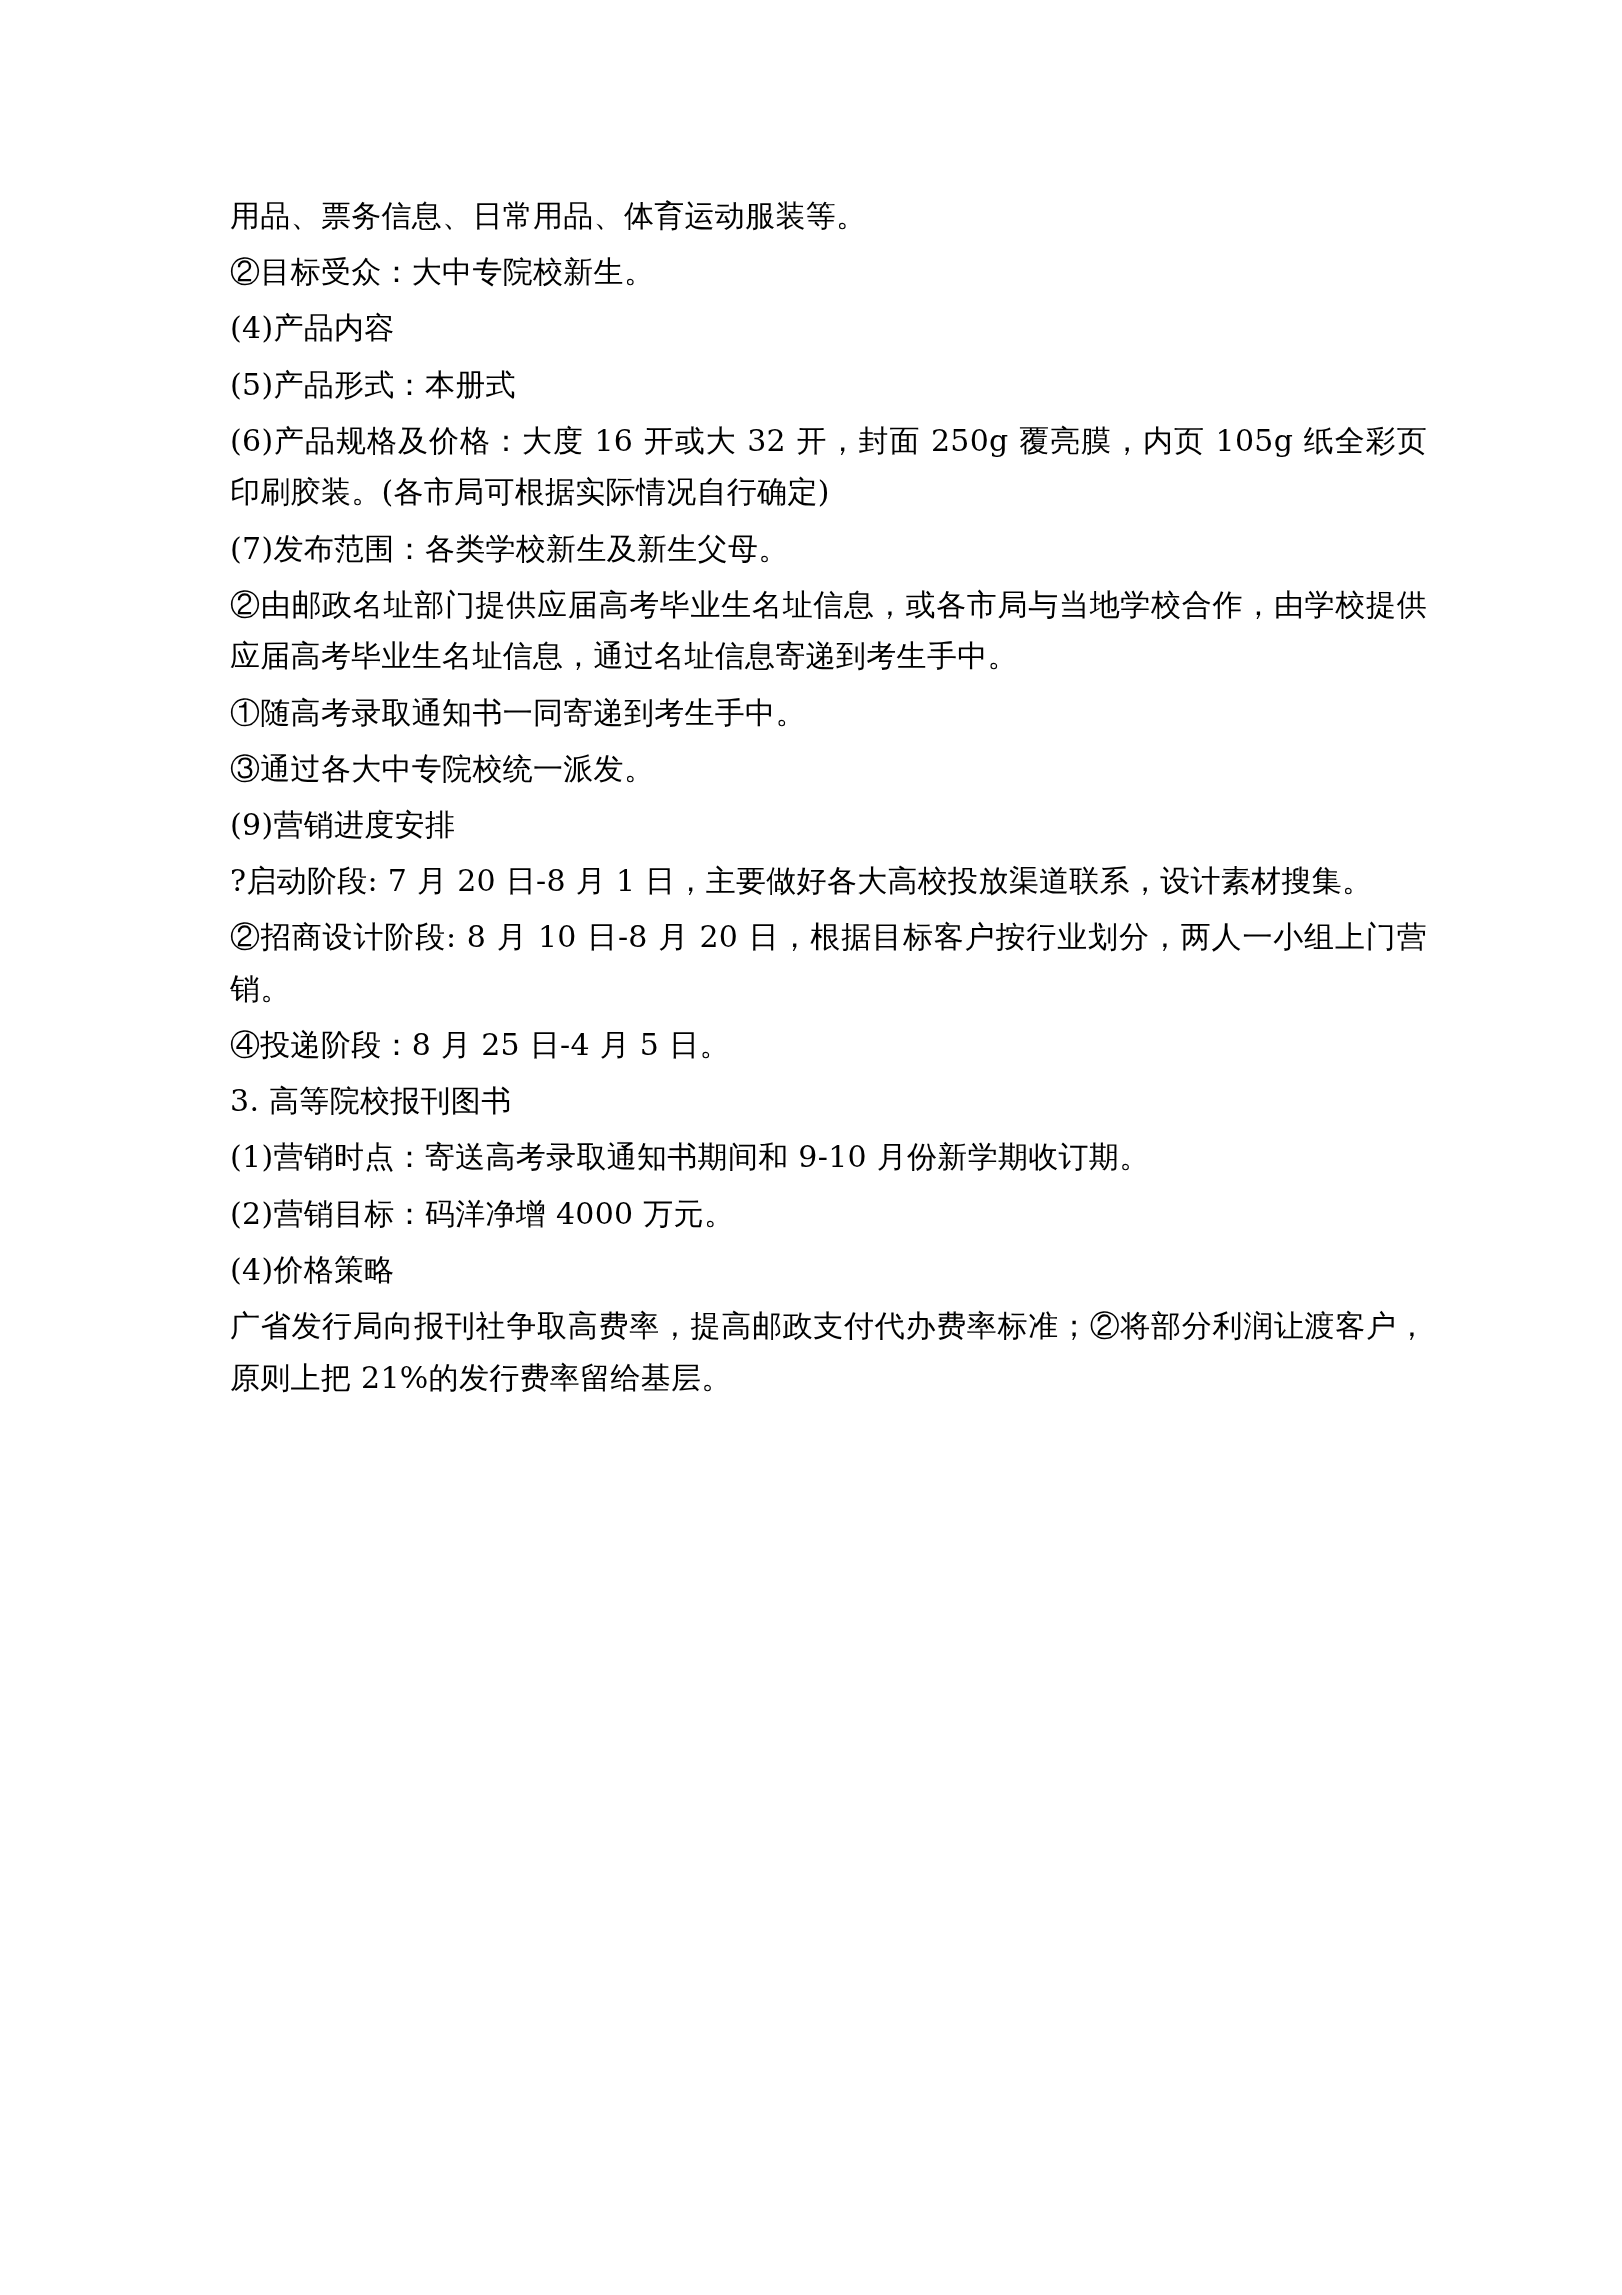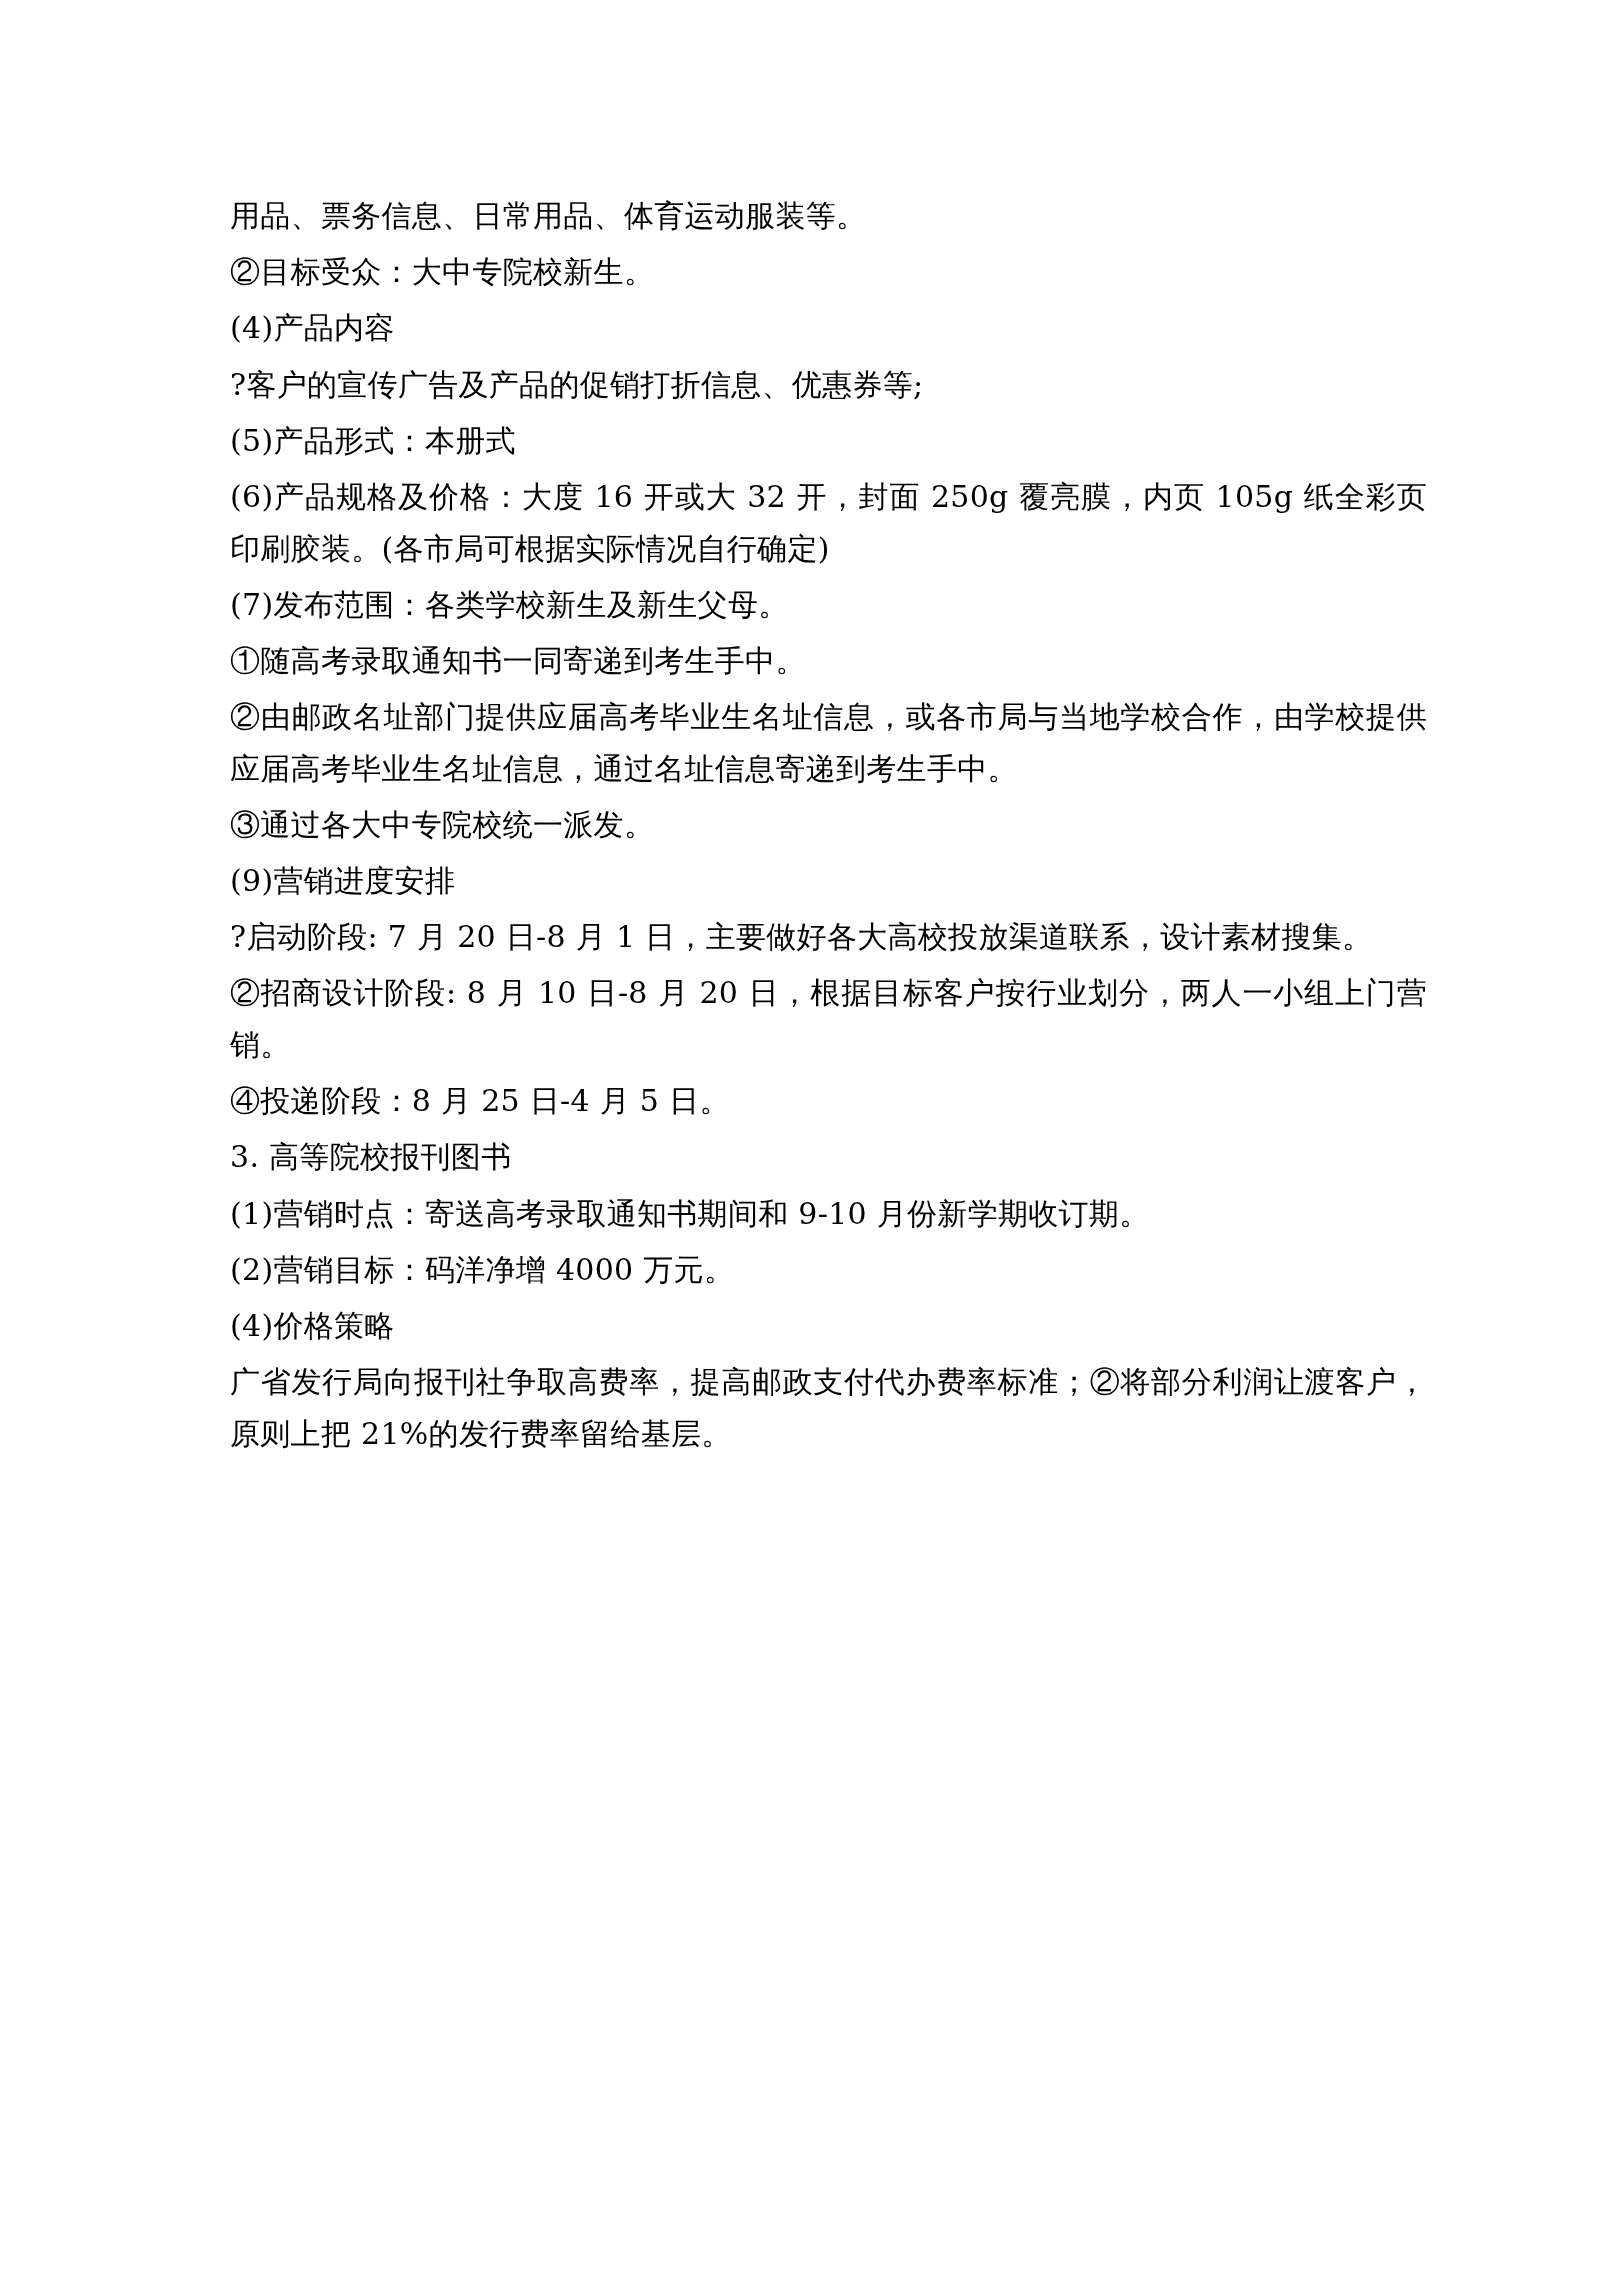--- a/index.html
+++ b/index.html
@@ -41,7 +41,6 @@
     <p class="para">用品、票务信息、日常用品、体育运动服装等。</p>
     <p class="para">②目标受众：大中专院校新生。</p>
     <p class="para">(4)产品内容</p>
-    <p class="para">?客户的宣传广告及产品的促销打折信息、优惠券等;</p>
     <p class="para">(5)产品形式：本册式</p>
     <p class="para">(6)产品规格及价格：大度 16 开或大 32 开，封面 250g 覆亮膜，内页 105g 纸全彩页印刷胶装。(各市局可根据实际情况自行确定)</p>
     <p class="para">(7)发布范围：各类学校新生及新生父母。</p>

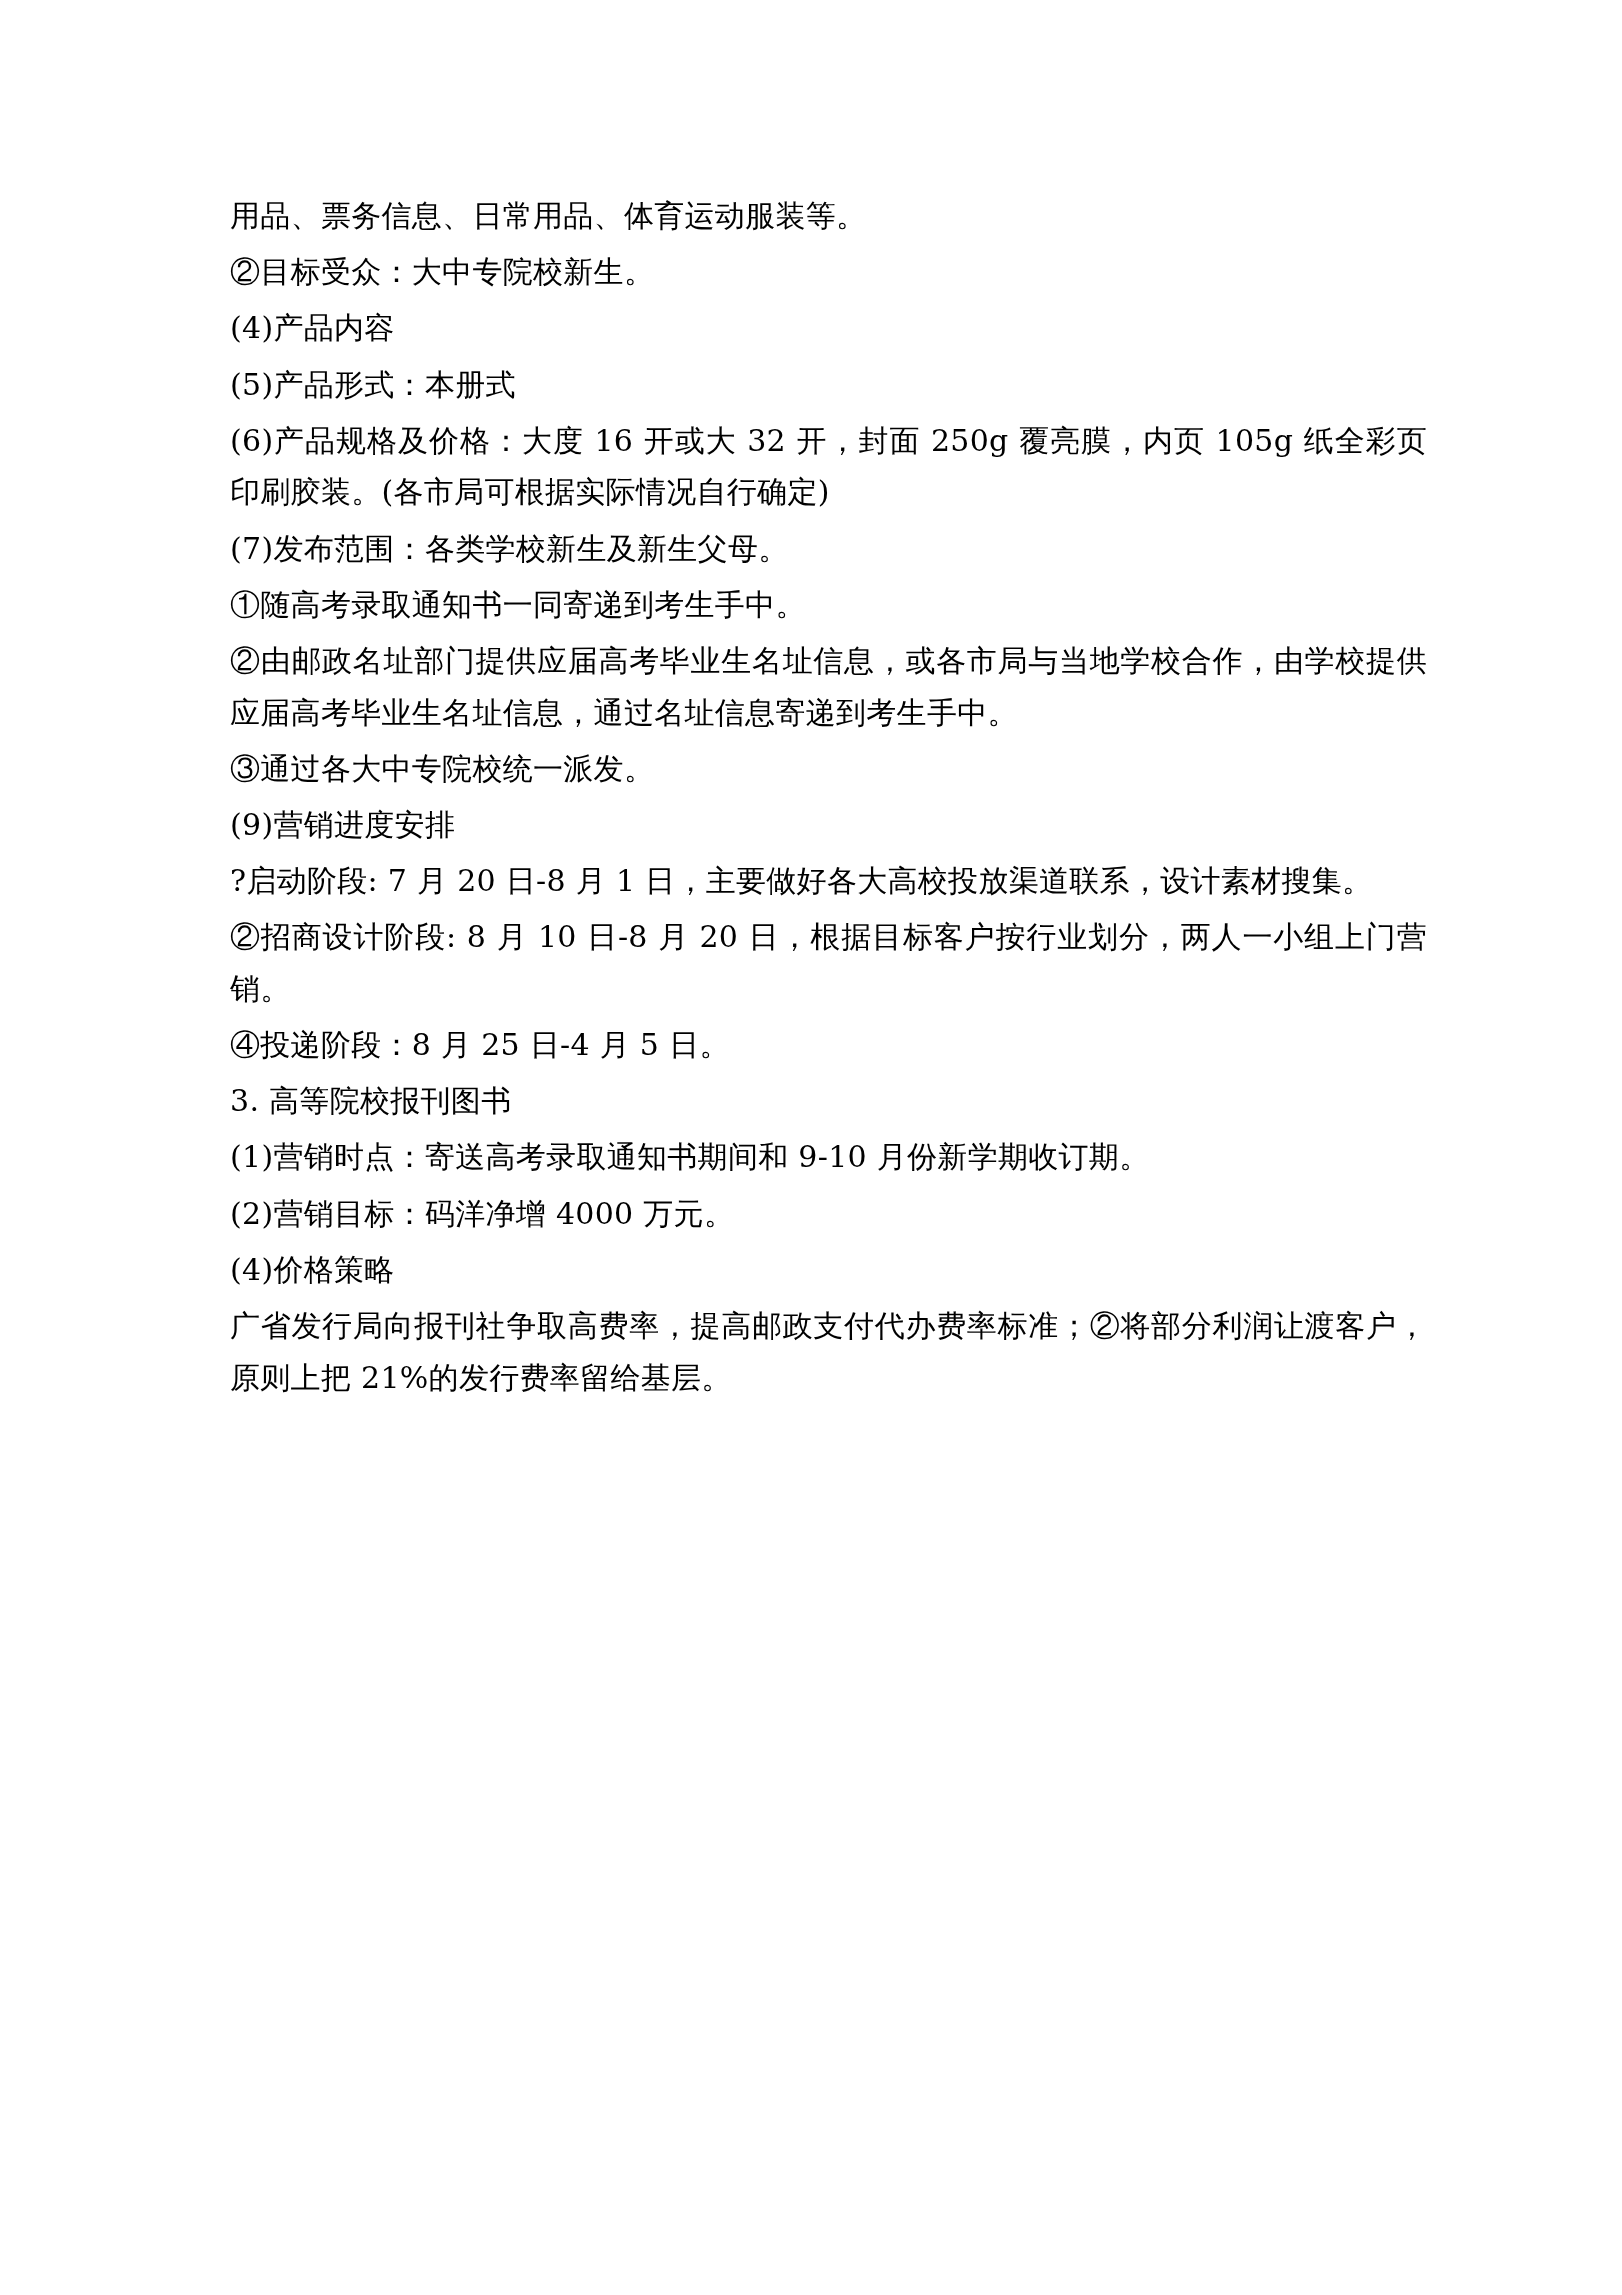--- a/index.html
+++ b/index.html
@@ -44,8 +44,8 @@
     <p class="para">(5)产品形式：本册式</p>
     <p class="para">(6)产品规格及价格：大度 16 开或大 32 开，封面 250g 覆亮膜，内页 105g 纸全彩页印刷胶装。(各市局可根据实际情况自行确定)</p>
     <p class="para">(7)发布范围：各类学校新生及新生父母。</p>
+    <p class="para">②由邮政名址部门提供应届高考毕业生名址信息，或各市局与当地学校合作，由学校提供应届高考毕业生名址信息，通过名址信息寄递到考生手中。</p>
     <p class="para">①随高考录取通知书一同寄递到考生手中。</p>
-    <p class="para">②由邮政名址部门提供应届高考毕业生名址信息，或各市局与当地学校合作，由学校提供应届高考毕业生名址信息，通过名址信息寄递到考生手中。</p>
     <p class="para">③通过各大中专院校统一派发。</p>
     <p class="para">(9)营销进度安排</p>
     <p class="para">?启动阶段: 7 月 20 日-8 月 1 日，主要做好各大高校投放渠道联系，设计素材搜集。</p>

